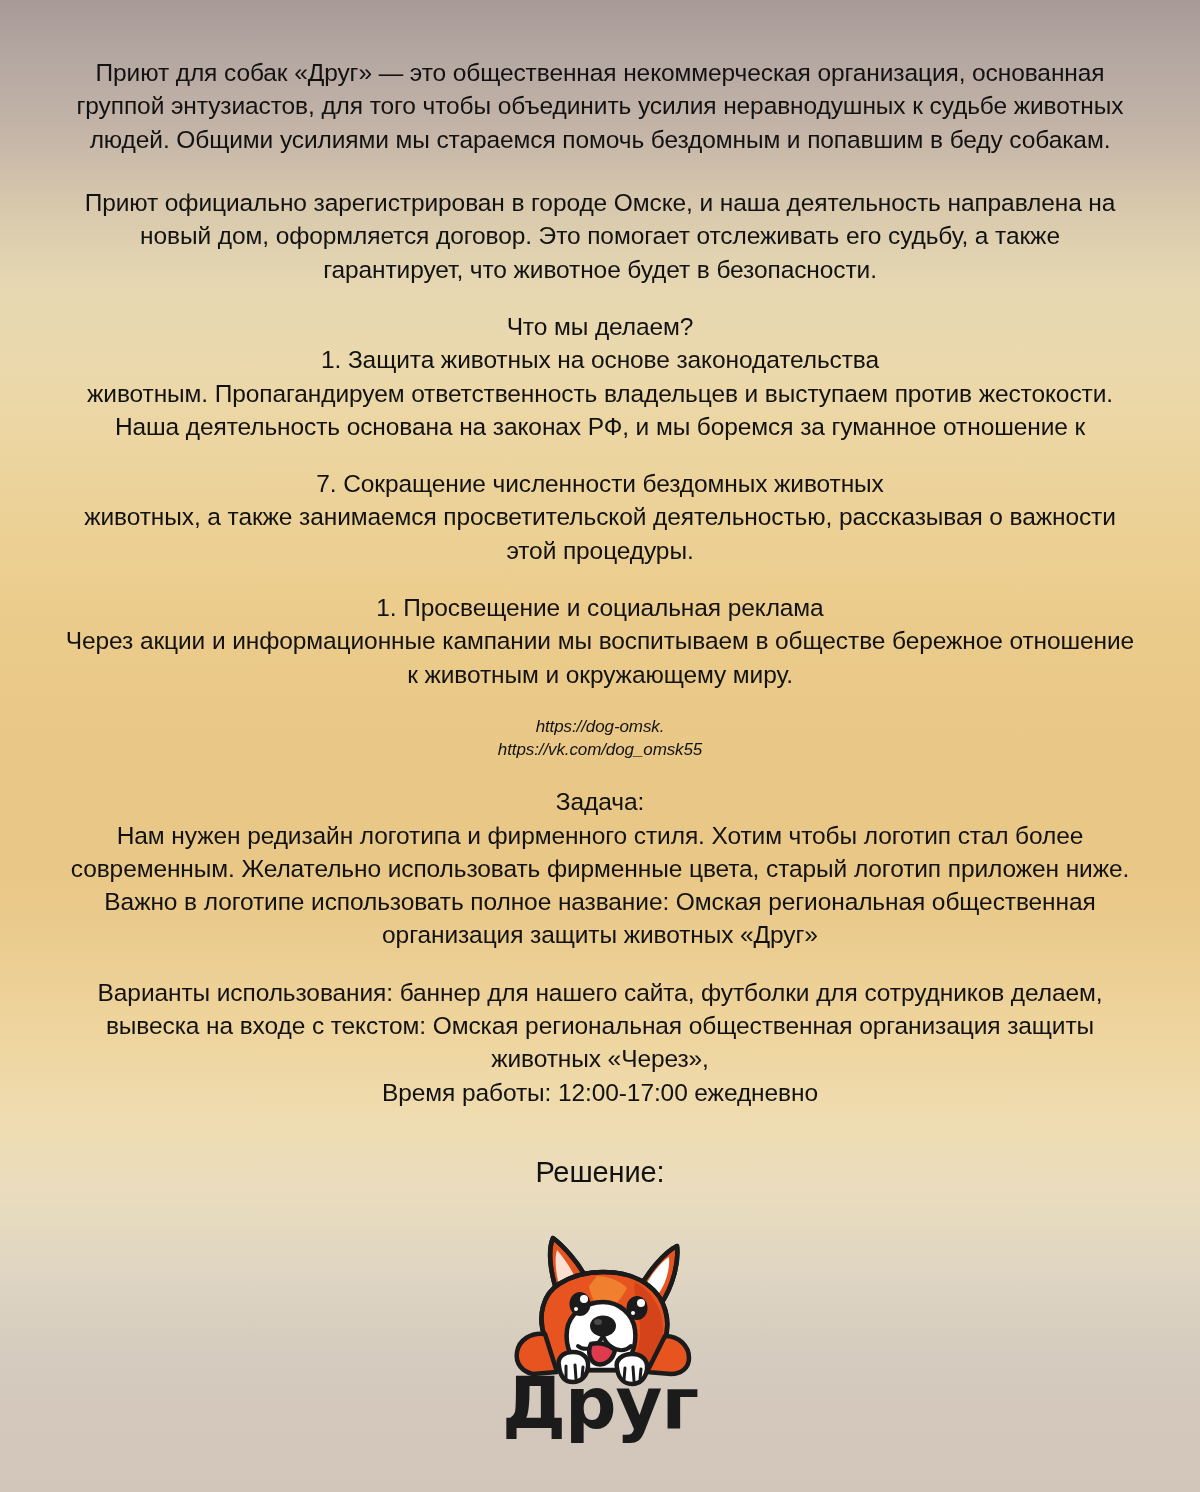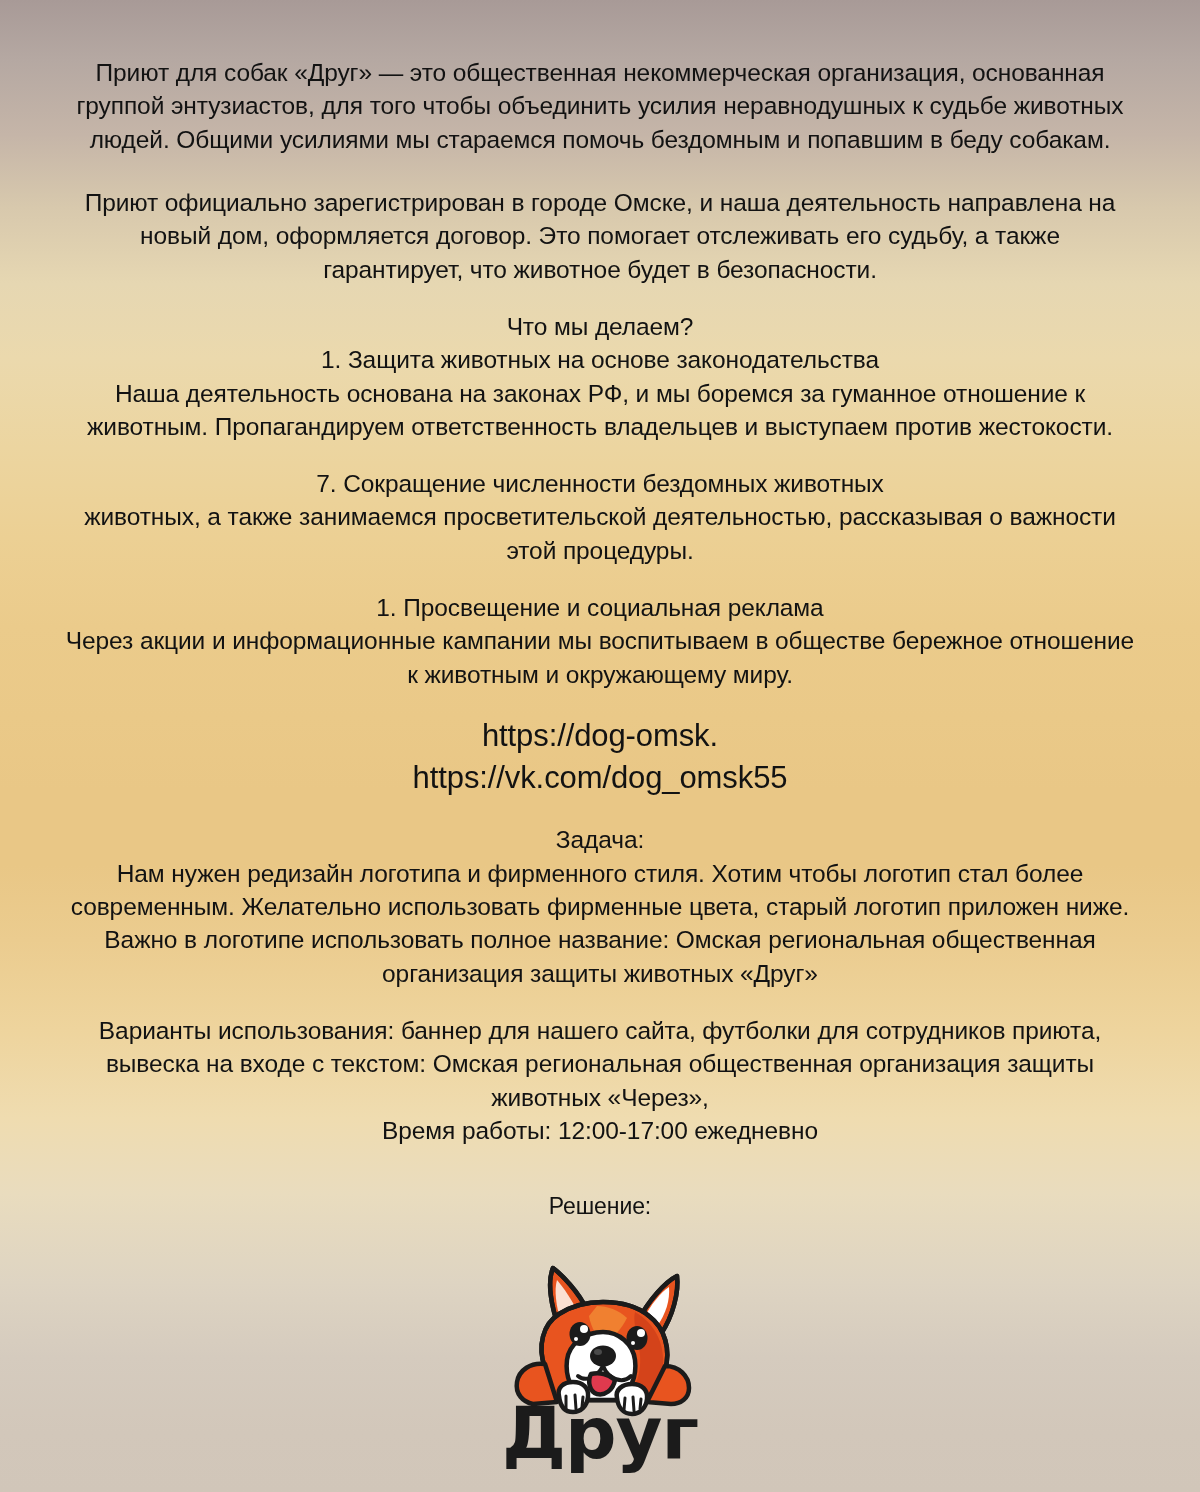--- a/index.html
+++ b/index.html
@@ -127,8 +127,8 @@
 
   <div class="block">
     <span class="line">1. Защита животных на основе законодательства</span>
+    <span class="line">животным. Пропагандируем ответственность владельцев и выступаем против жестокости.</span>
     <span class="line">Наша деятельность основана на законах РФ, и мы боремся за гуманное отношение к</span>
-    <span class="line">животным. Пропагандируем ответственность владельцев и выступаем против жестокости.</span>
   </div>
 
   <div class="gap-md"></div>

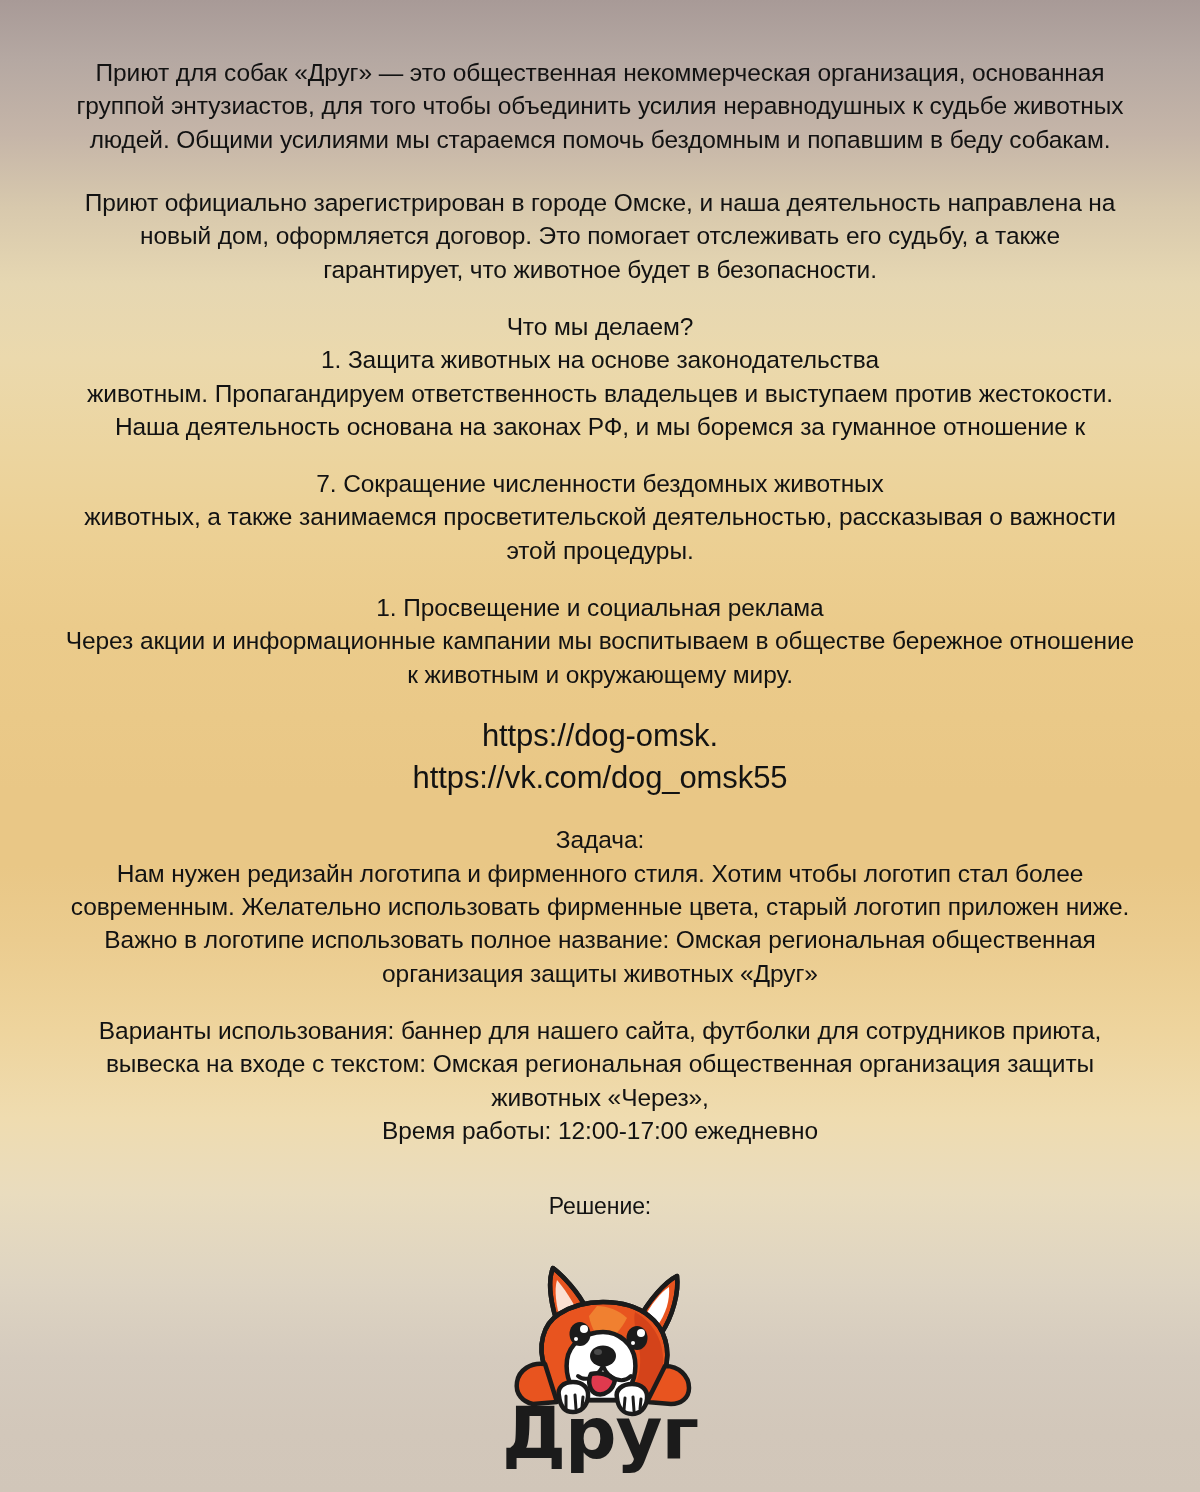--- a/index.html
+++ b/index.html
@@ -58,7 +58,7 @@
   .italic { }
   .line { display: block; }
   .links { text-align: center; }
-  .links .line { font-size: 31px; }
+  .links .line { font-size: 17px; font-style: italic; }
   .solution {
     text-align: center;
     font-size: 23px;

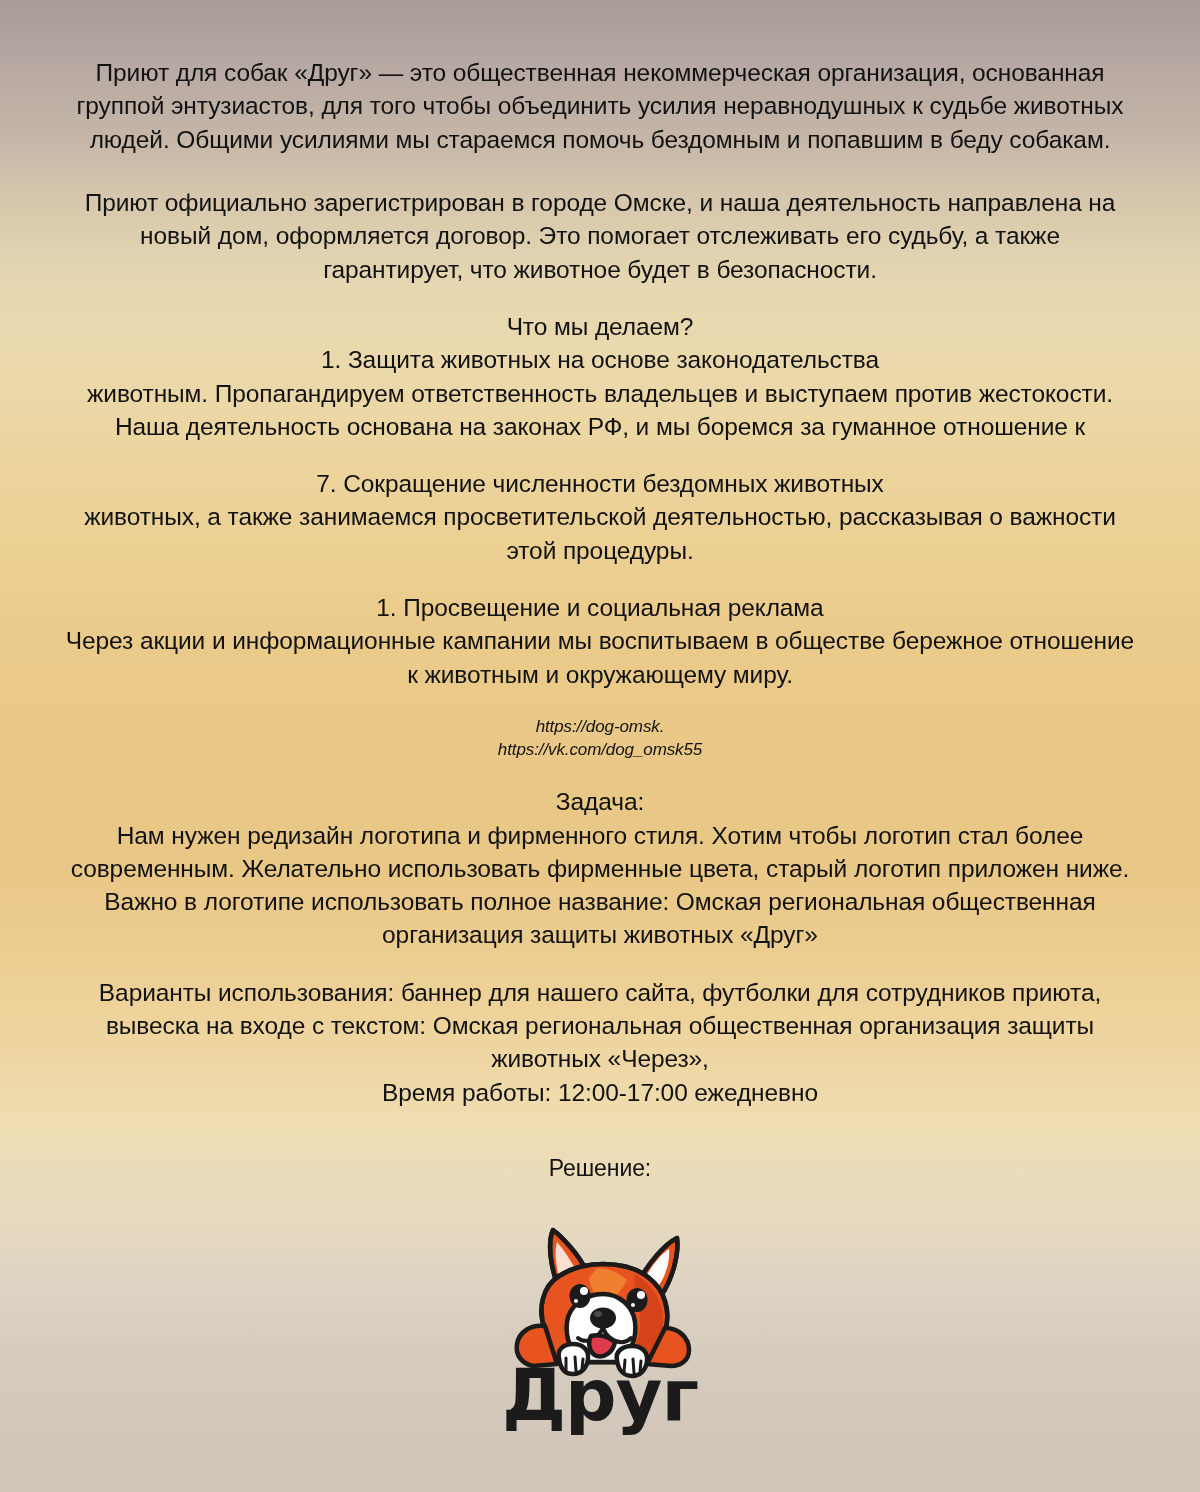--- a/index.html
+++ b/index.html
@@ -167,7 +167,7 @@
   <div class="gap-md"></div>
 
   <div class="block">
-    <span class="line">Варианты использования: баннер для нашего сайта, футболки для сотрудников приюта,</span>
+    <span class="line">Варианты использования: баннер для нашего сайта, футболки для сотрудников делаем,</span>
     <span class="line">вывеска на входе с текстом: Омская региональная общественная организация защиты</span>
     <span class="line">животных «Через»,</span>
     <span class="line">Время работы: 12:00-17:00 ежедневно</span>

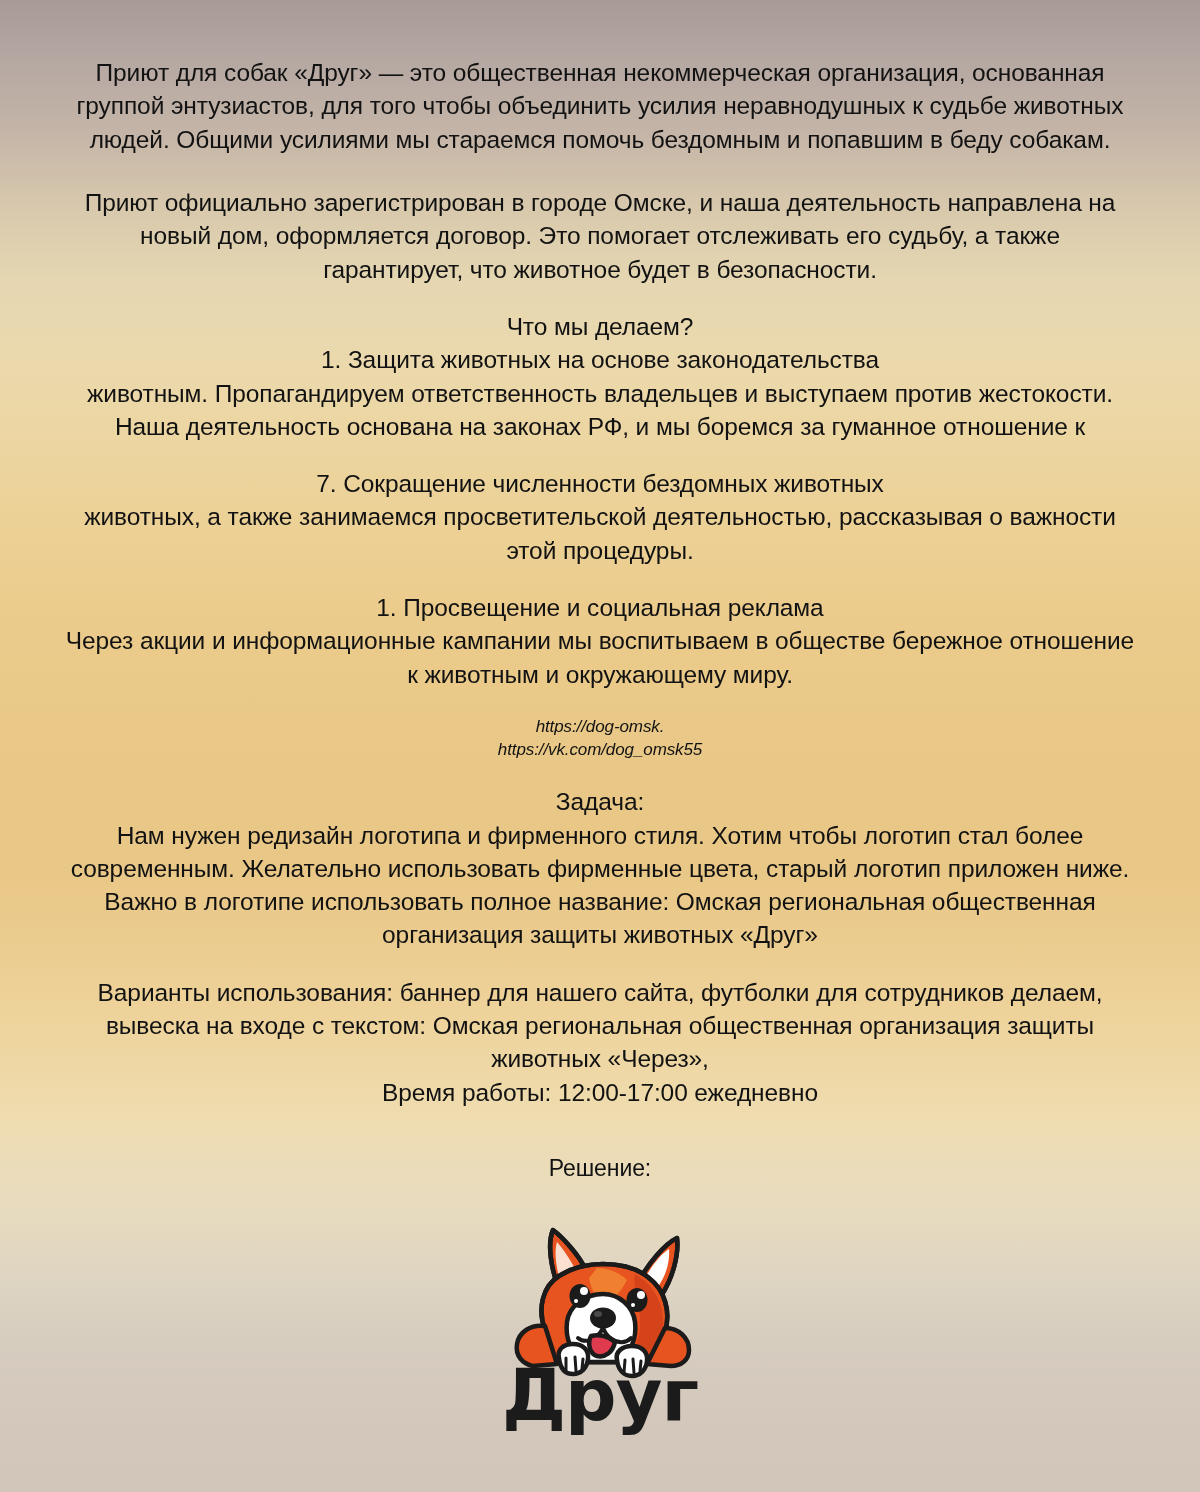--- a/index.html
+++ b/index.html
@@ -61,7 +61,7 @@
   .links .line { font-size: 17px; font-style: italic; }
   .solution {
     text-align: center;
-    font-size: 23px;
+    font-size: 29px;
     color: #121212;
   }
   .logo-wrap {

